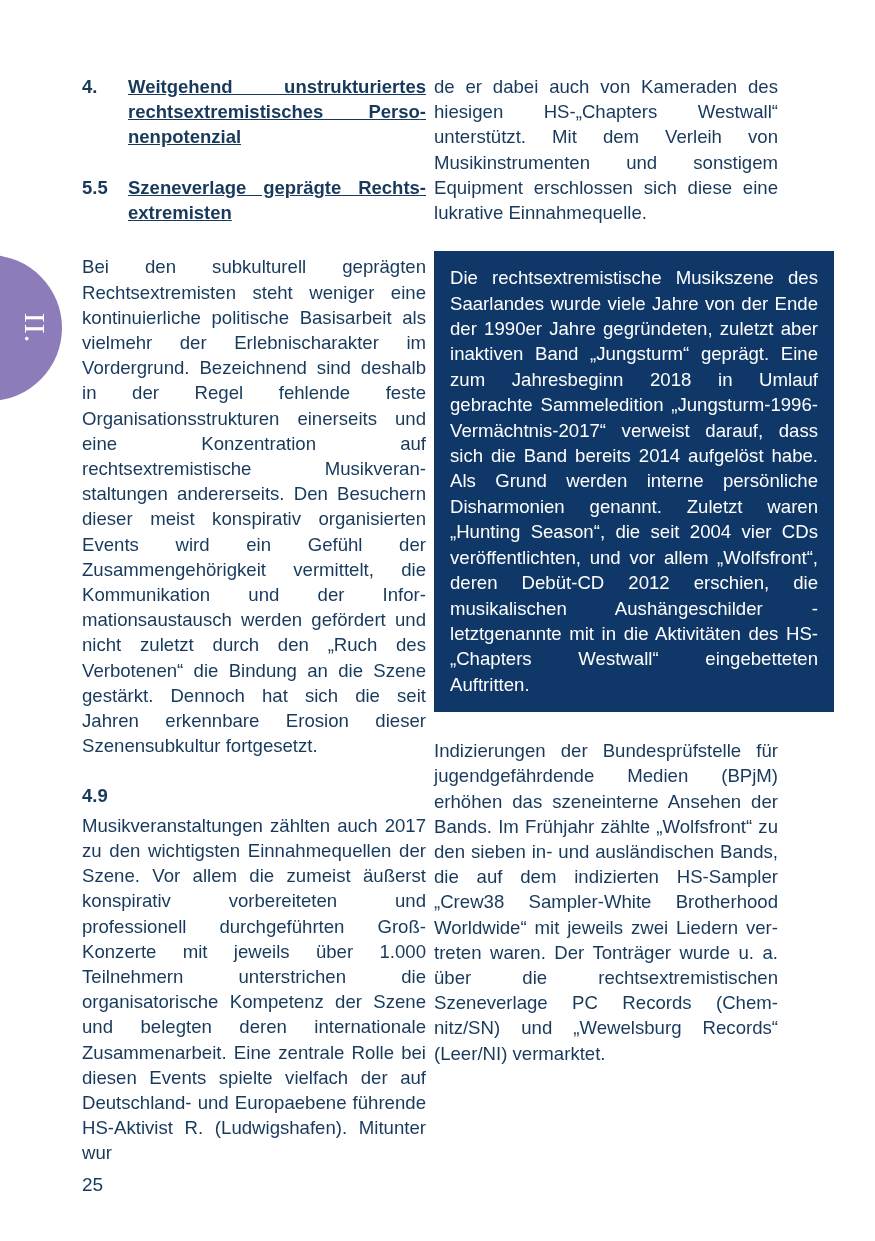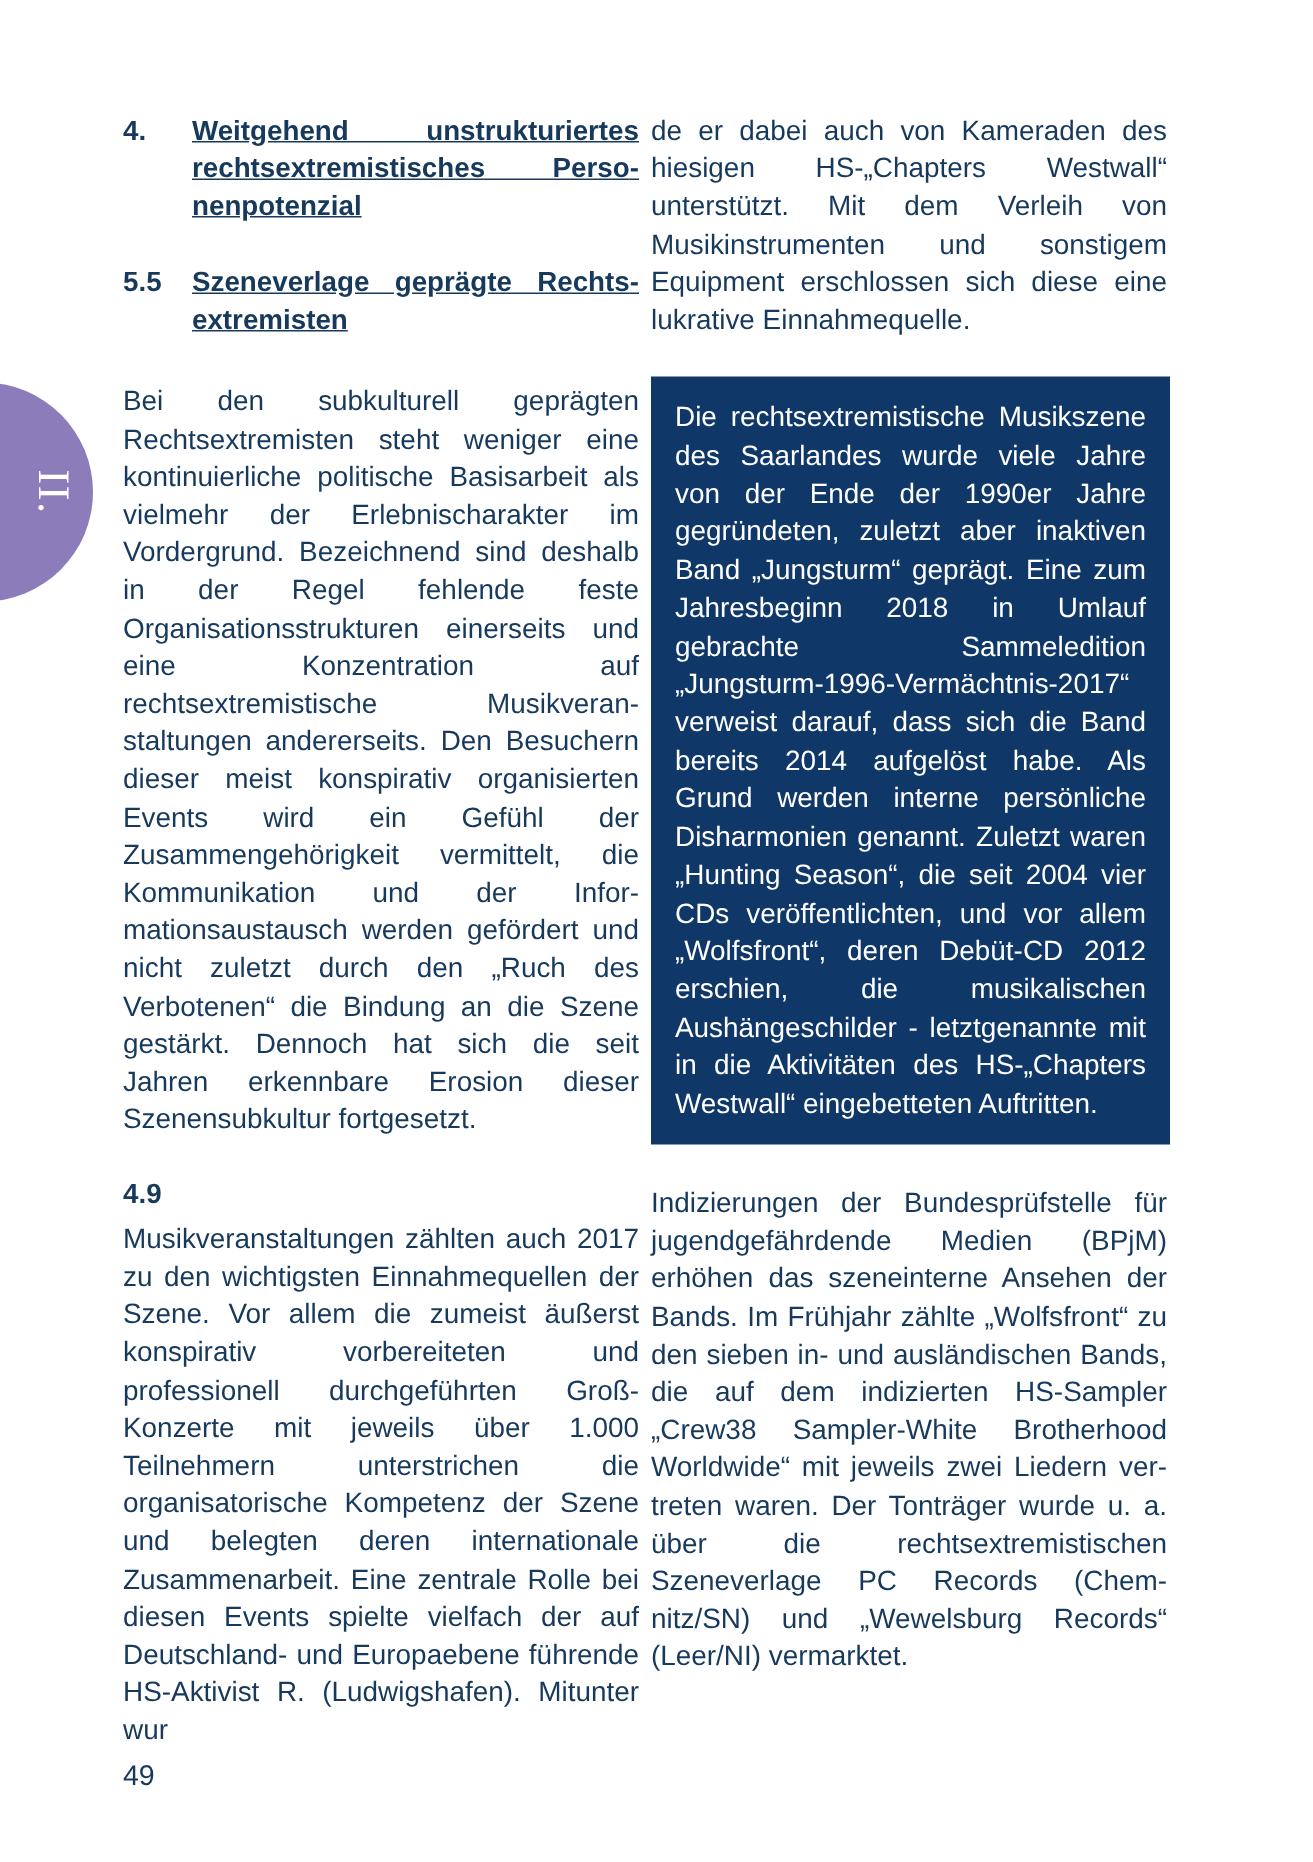--- a/index.html
+++ b/index.html
@@ -107,7 +107,7 @@
     color: #ffffff;
     padding: 14px 16px 15px 16px;
     box-sizing: border-box;
-    width: 346px;
+    width: 400px;
     margin: 0 0 0 0;
   }
   .callout-text {

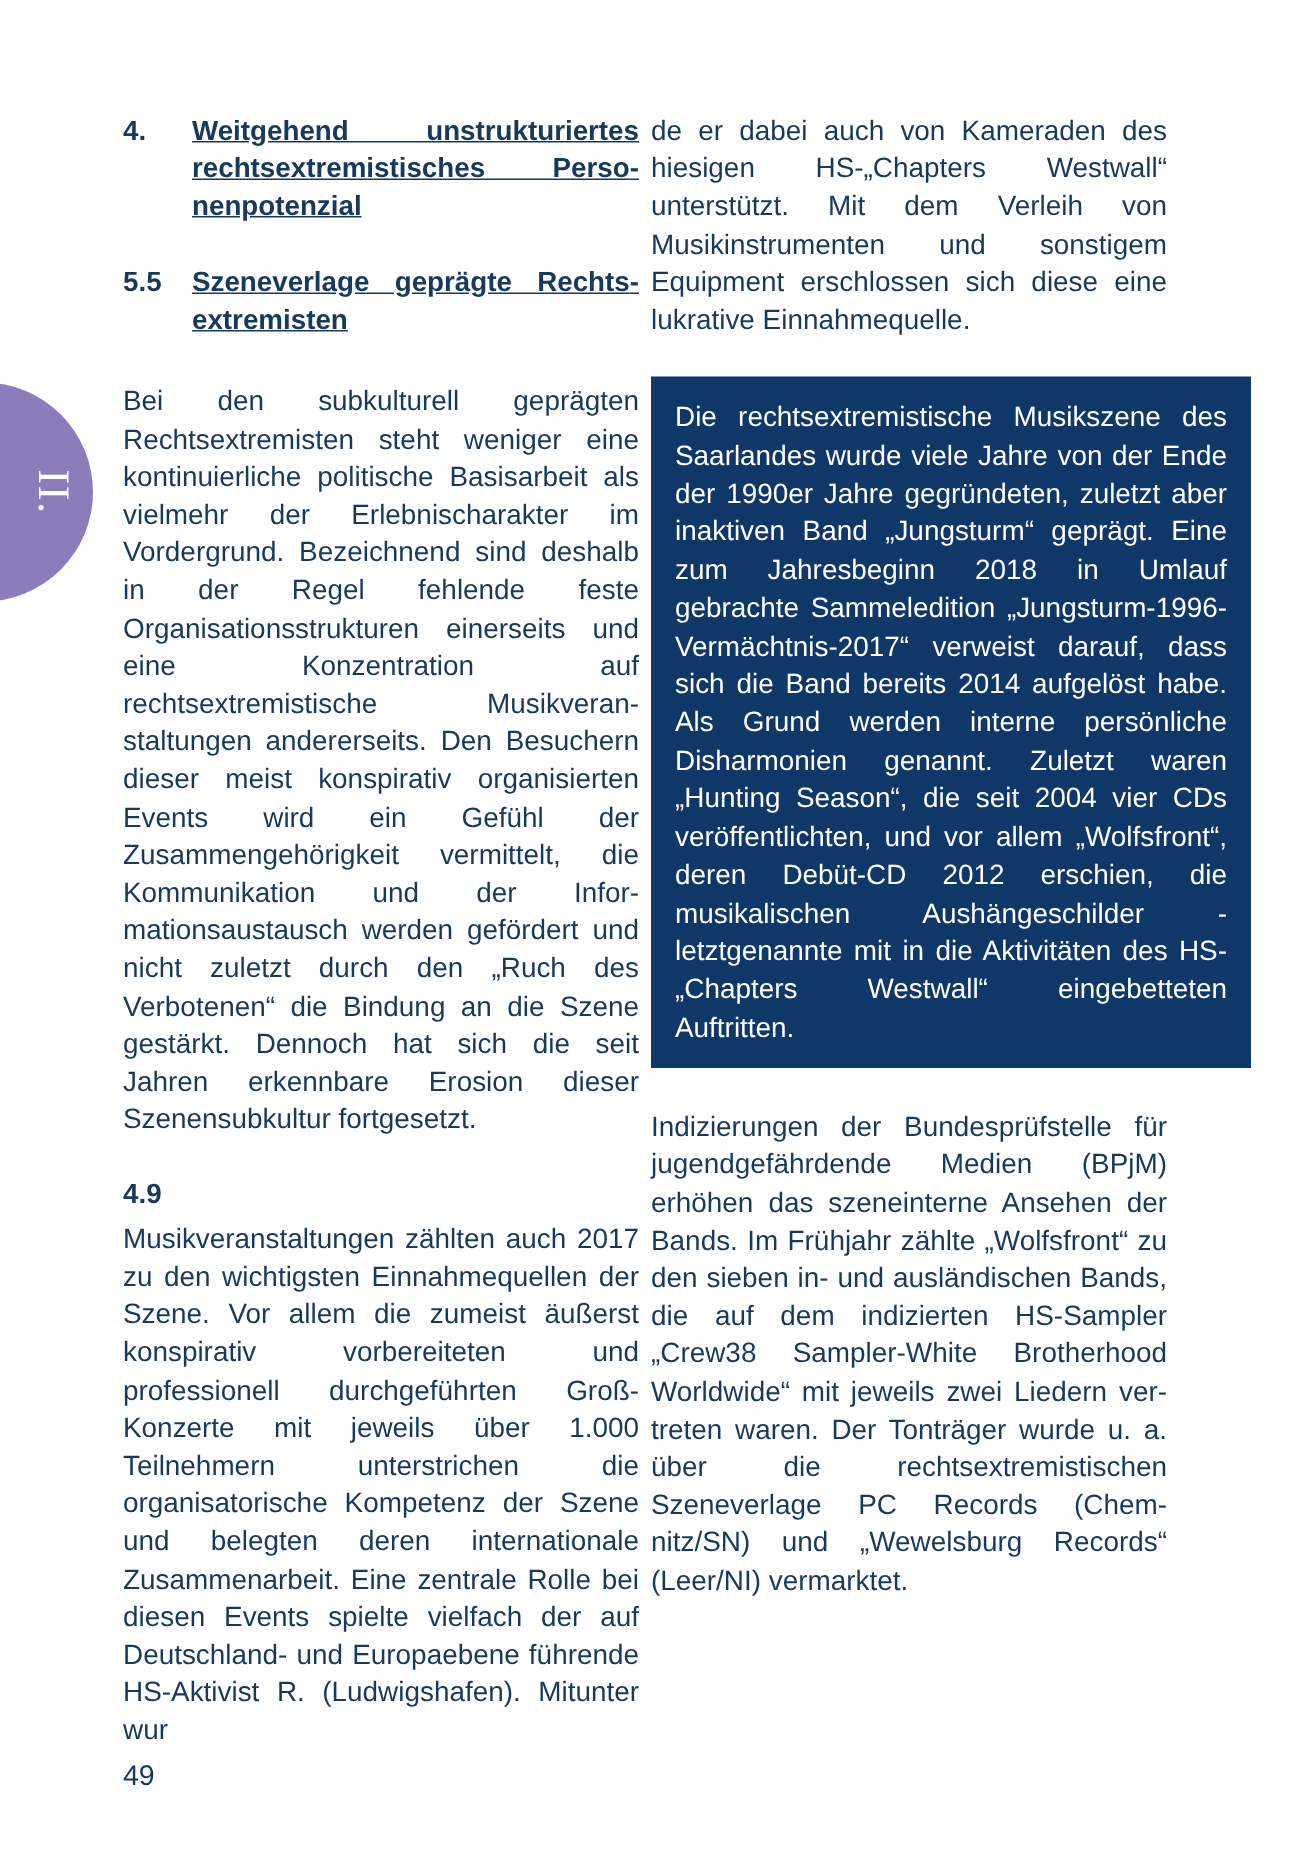--- a/index.html
+++ b/index.html
@@ -184,7 +184,7 @@
 
   </div>
 
-  <div class="folio">49</div>
+  <div class="folio">25</div>
 
 </div>
 

